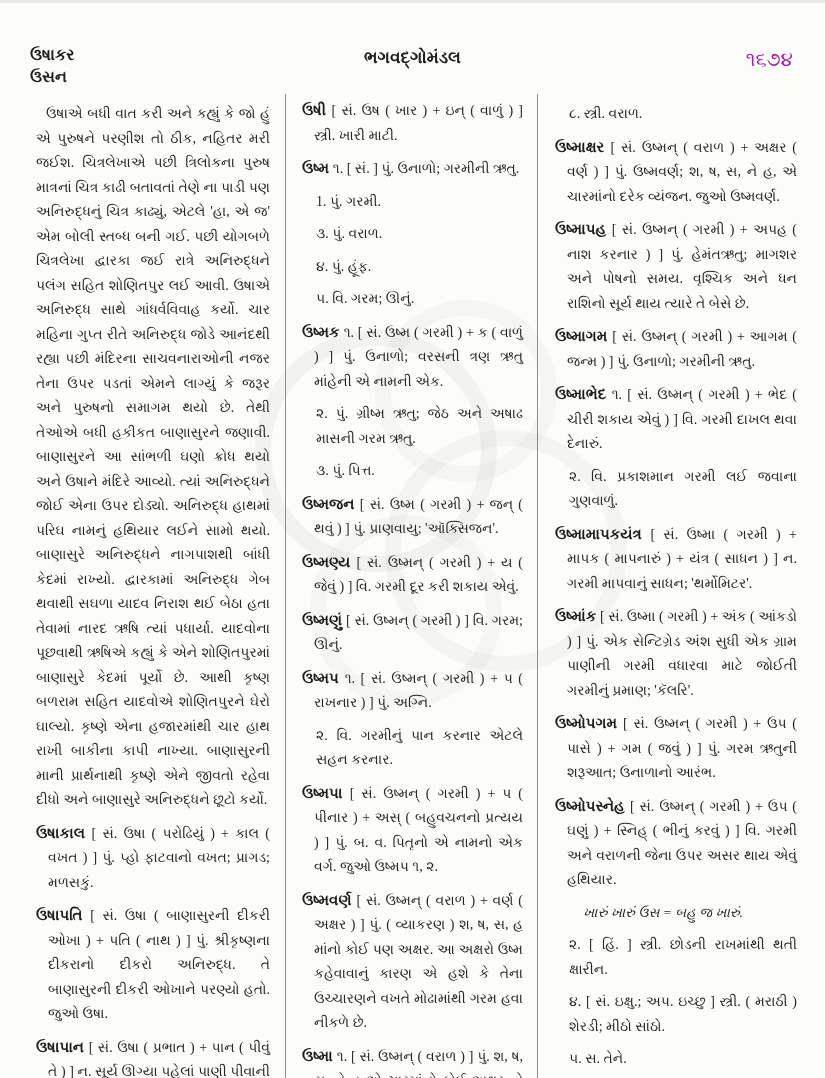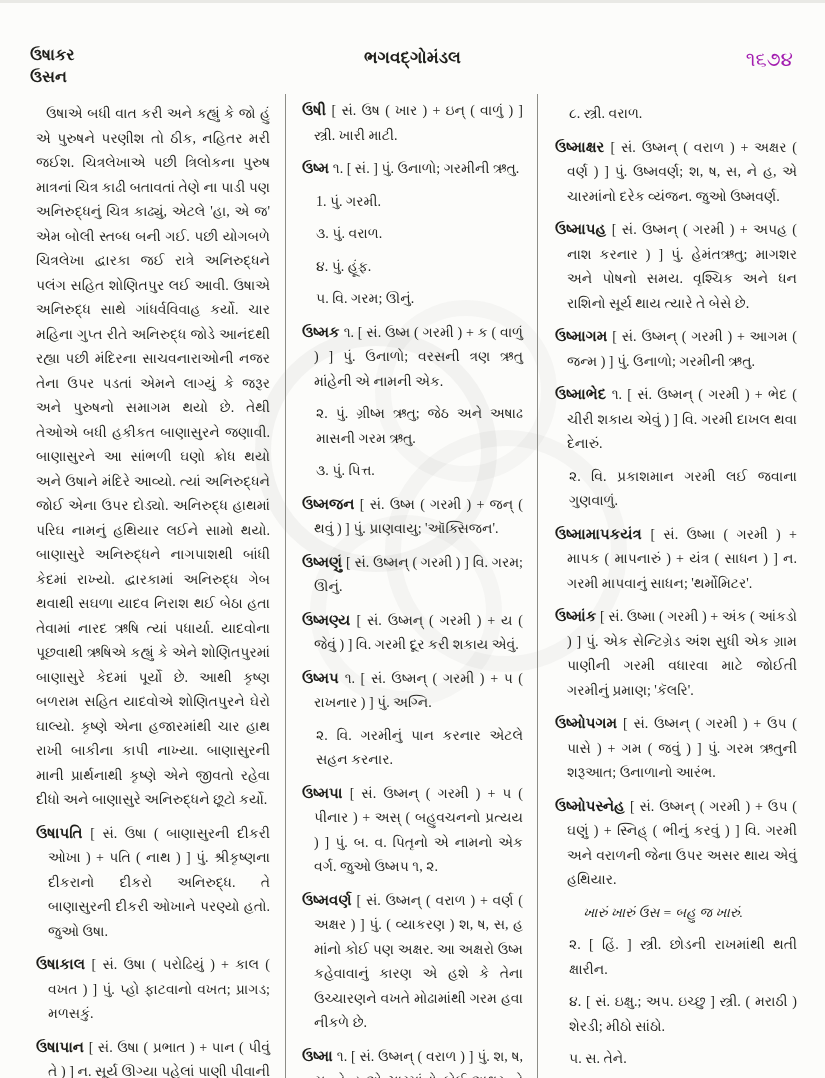--- a/index.html
+++ b/index.html
@@ -104,8 +104,8 @@
       <div class="block sense"><span>૨. પું. ગ્રીષ્મ ઋતુ; જેઠ અને અષાઢ માસની ગરમ ઋતુ.</span></div>
       <div class="block sense"><span>૩. પું. પિત્ત.</span></div>
       <div class="block entry"><span class="headword">ઉષ્મજન </span><span>[ સં. ઉષ્મ ( ગરમી ) + જન્ ( થવું ) ] પું. પ્રાણવાયુ; 'ઑક્સિજન'.</span></div>
+      <div class="block entry"><span class="headword">ઉષ્મણ્ય </span><span>[ સં. ઉષ્મન્ ( ગરમી ) + ય ( જેવું ) ] વિ. ગરમી દૂર કરી શકાય એવું.</span></div>
       <div class="block entry"><span class="headword">ઉષ્મણું </span><span>[ સં. ઉષ્મન્ ( ગરમી ) ] વિ. ગરમ; ઊનું.</span></div>
-      <div class="block entry"><span class="headword">ઉષ્મણ્ય </span><span>[ સં. ઉષ્મન્ ( ગરમી ) + ય ( જેવું ) ] વિ. ગરમી દૂર કરી શકાય એવું.</span></div>
       <div class="block entry"><span class="headword">ઉષ્મપ </span><span>૧. [ સં. ઉષ્મન્ ( ગરમી ) + પ ( રાખનાર ) ] પું. અગ્નિ.</span></div>
       <div class="block sense"><span>૨. વિ. ગરમીનું પાન કરનાર એટલે સહન કરનાર.</span></div>
       <div class="block entry"><span class="headword">ઉષ્મપા </span><span>[ સં. ઉષ્મન્ ( ગરમી ) + પ ( પીનાર ) + અસ્ ( બહુવચનનો પ્રત્યય ) ] પું. બ. વ. પિતૃનો એ નામનો એક વર્ગ. જુઓ ઉષ્મપ ૧, ૨.</span></div>

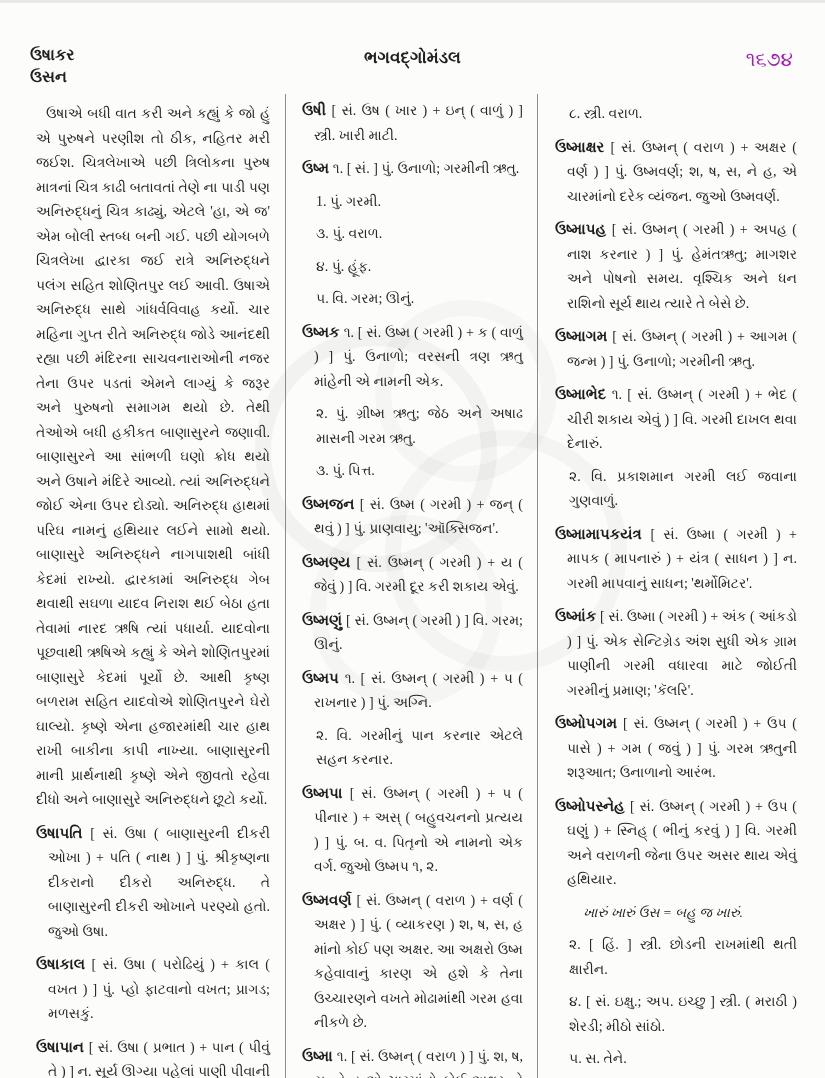--- a/index.html
+++ b/index.html
@@ -89,8 +89,8 @@
 <div class="columns">
   <div class="col col-1">
       <div class="block para"><span>ઉષાએ બધી વાત કરી અને કહ્યું કે જો હું એ પુરુષને પરણીશ તો ઠીક, નહિતર મરી જઈશ. ચિત્રલેખાએ પછી ત્રિલોકના પુરુષ માત્રનાં ચિત્ર કાઢી બતાવતાં તેણે ના પાડી પણ અનિરુદ્ધનું ચિત્ર કાઢ્યું, એટલે 'હા, એ જ' એમ બોલી સ્તબ્ધ બની ગઈ. પછી યોગબળે ચિત્રલેખા દ્વારકા જઈ રાત્રે અનિરુદ્ધને પલંગ સહિત શોણિતપુર લઈ આવી. ઉષાએ અનિરુદ્ધ સાથે ગાંધર્વવિવાહ કર્યો. ચાર મહિના ગુપ્ત રીતે અનિરુદ્ધ જોડે આનંદથી રહ્યા પછી મંદિરના સાચવનારાઓની નજર તેના ઉપર પડતાં એમને લાગ્યું કે જરૂર અને પુરુષનો સમાગમ થયો છે. તેથી તેઓએ બધી હકીકત બાણાસુરને જણાવી. બાણાસુરને આ સાંભળી ઘણો ક્રોધ થયો અને ઉષાને મંદિરે આવ્યો. ત્યાં અનિરુદ્ધને જોઈ એના ઉપર દોડ્યો. અનિરુદ્ધ હાથમાં પરિઘ નામનું હથિયાર લઈને સામો થયો. બાણાસુરે અનિરુદ્ધને નાગપાશથી બાંધી કેદમાં રાખ્યો. દ્વારકામાં અનિરુદ્ધ ગેબ થવાથી સઘળા યાદવ નિરાશ થઈ બેઠા હતા તેવામાં નારદ ઋષિ ત્યાં પધાર્યા. યાદવોના પૂછવાથી ઋષિએ કહ્યું કે એને શોણિતપુરમાં બાણાસુરે કેદમાં પૂર્યો છે. આથી કૃષ્ણ બળરામ સહિત યાદવોએ શોણિતપુરને ઘેરો ઘાલ્યો. કૃષ્ણે એના હજારમાંથી ચાર હાથ રાખી બાકીના કાપી નાખ્યા. બાણાસુરની માની પ્રાર્થનાથી કૃષ્ણે એને જીવતો રહેવા દીધો અને બાણાસુરે અનિરુદ્ધને છૂટો કર્યો.</span></div>
+      <div class="block entry"><span class="headword">ઉષાકાલ </span><span>[ સં. ઉષા ( પરોઢિયું ) + કાલ ( વખત ) ] પું. પ્હો ફાટવાનો વખત; પ્રાગડ; મળસકું.</span></div>
       <div class="block entry"><span class="headword">ઉષાપતિ </span><span>[ સં. ઉષા ( બાણાસુરની દીકરી ઓખા ) + પતિ ( નાથ ) ] પું. શ્રીકૃષ્ણના દીકરાનો દીકરો અનિરુદ્ધ. તે બાણાસુરની દીકરી ઓખાને પરણ્યો હતો. જુઓ ઉષા.</span></div>
-      <div class="block entry"><span class="headword">ઉષાકાલ </span><span>[ સં. ઉષા ( પરોઢિયું ) + કાલ ( વખત ) ] પું. પ્હો ફાટવાનો વખત; પ્રાગડ; મળસકું.</span></div>
       <div class="block entry"><span class="headword">ઉષાપાન </span><span>[ સં. ઉષા ( પ્રભાત ) + પાન ( પીવું તે ) ] ન. સૂર્ય ઊગ્યા પહેલાં પાણી પીવાની ક્રિયા. જે માણસ સૂર્યોદય પહેલાં વહેલી સવારે હમેશા આઠ અંજલી પાણી પીએ તેના વાત, પિત્ત અને કફ ત્રણેયના દોષ મટે અને તે સુખે સો વર્ષ જીવે એમ મનાય છે. આ જ વખતે જે કોઈ માણસ નાકેથી તે પીએ તો તેની નજર ગરુડના જેવી બહુ તેજવાળી બની જાય અને ભૂત પલિત પણ દૂર થાય એમ કહેવાય છે.</span></div>
     </div>
   <div class="col col-2">

